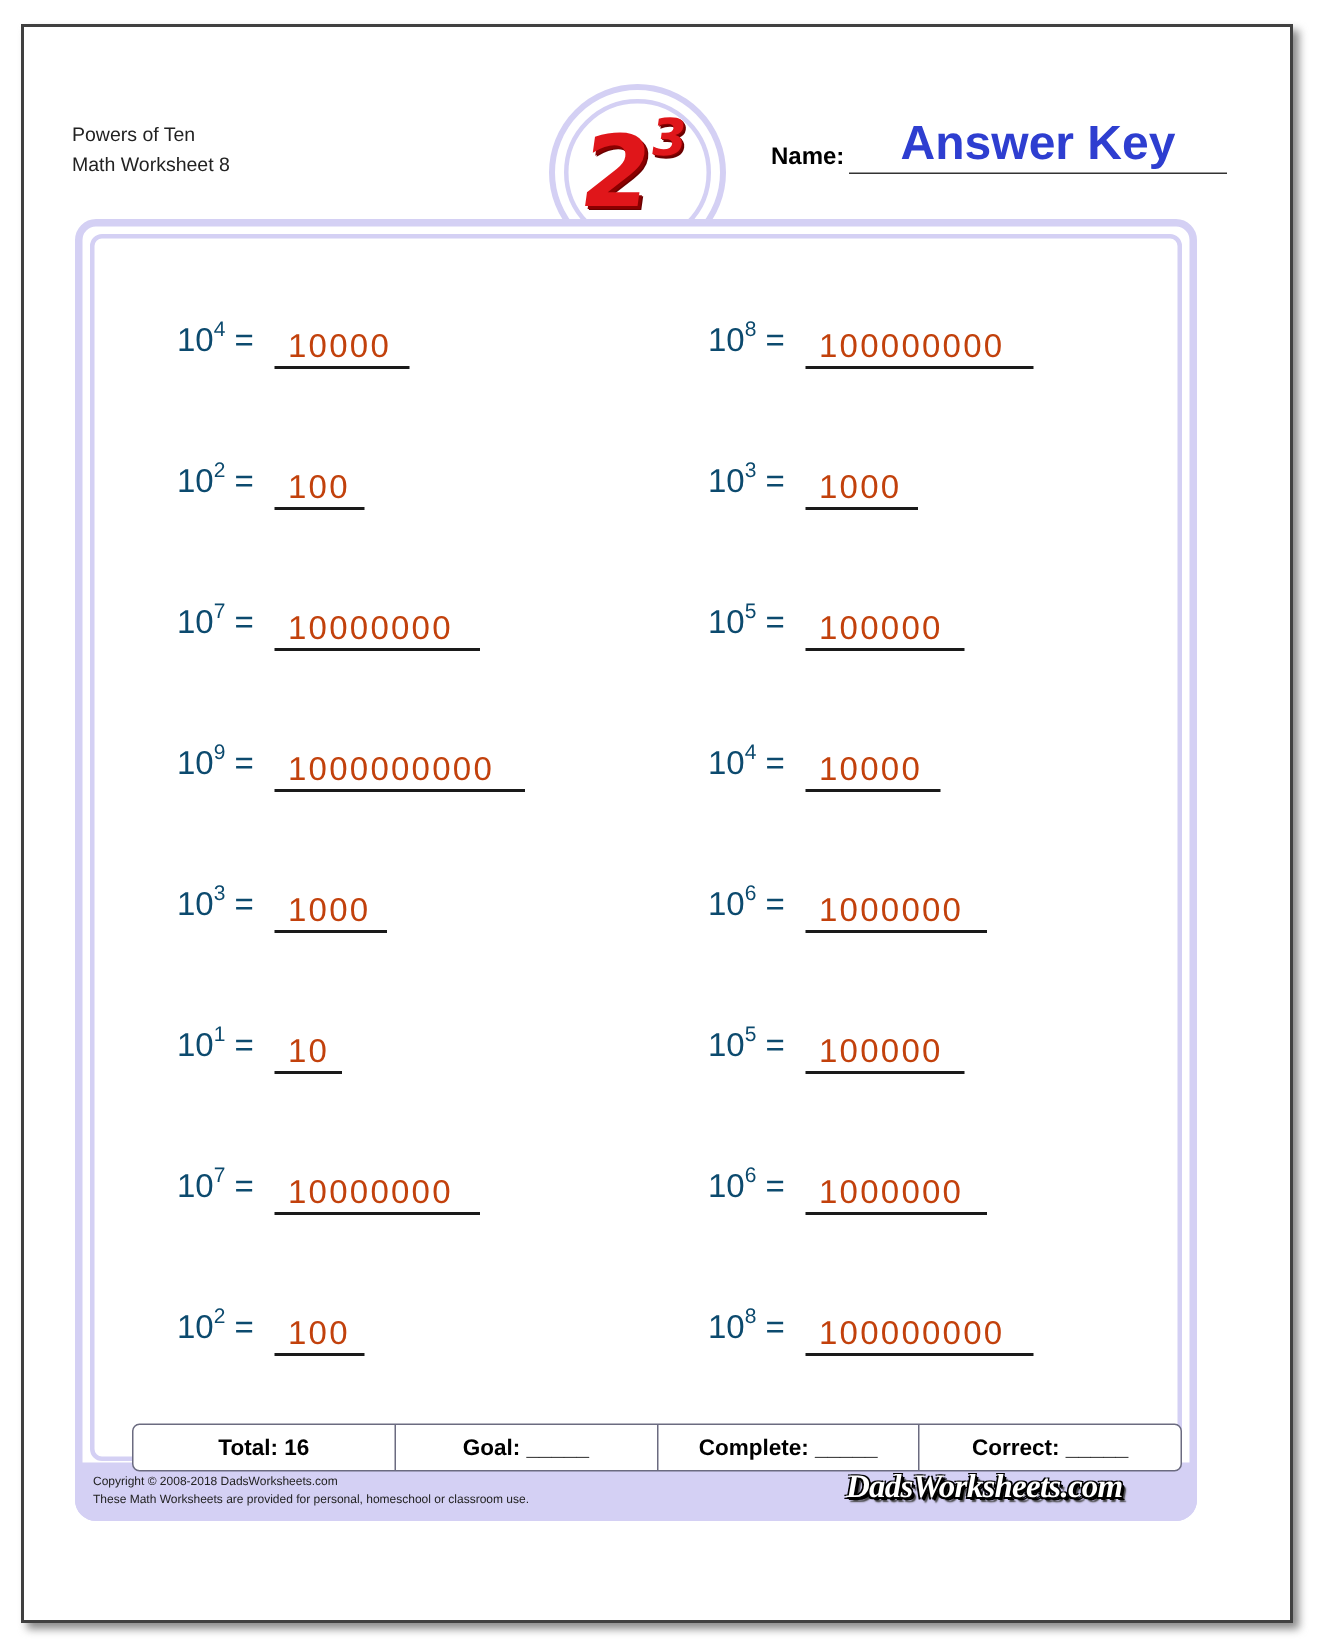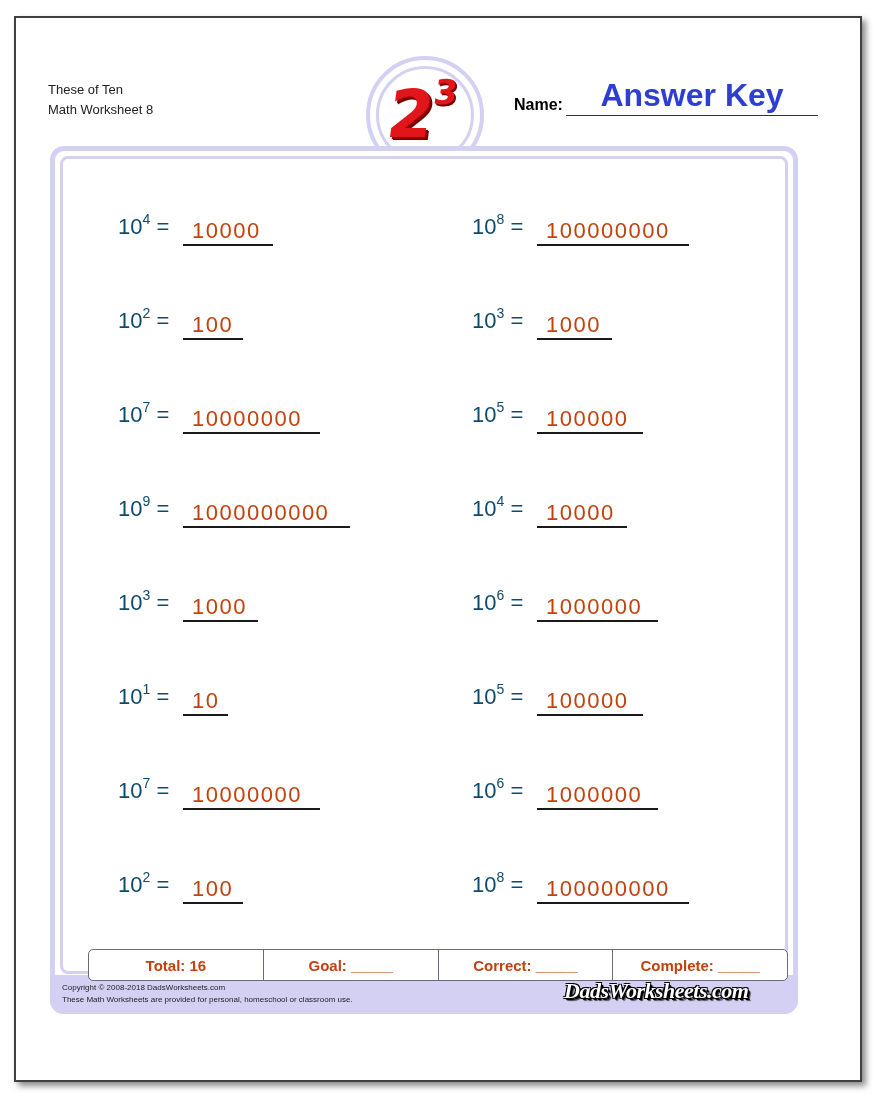--- a/index.html
+++ b/index.html
@@ -83,7 +83,7 @@
 <div class="page"></div>
 
 <div class="title-block">
-  <div>These of Ten</div>
+  <div>Powers of Ten</div>
   <div>Math Worksheet 8</div>
 </div>
 

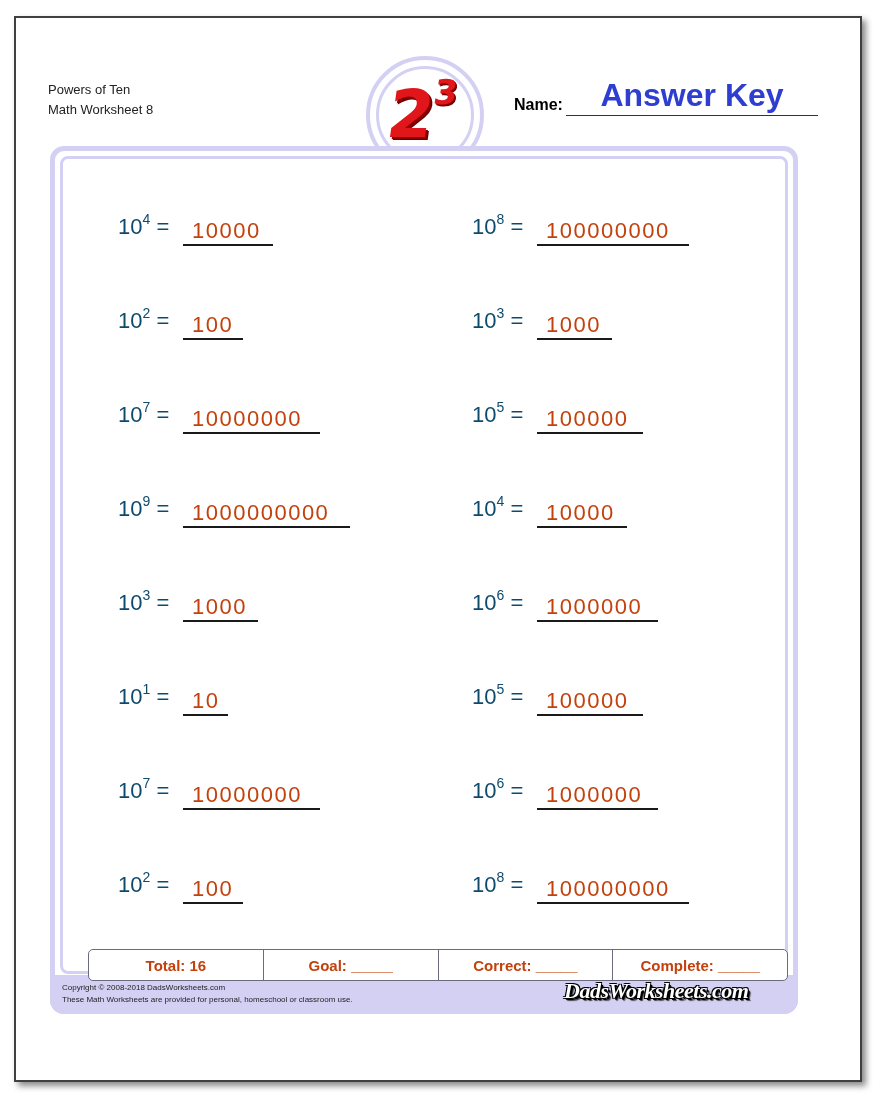--- a/index.html
+++ b/index.html
@@ -73,7 +73,7 @@
       border: 1.5px solid #6b6b80; border-radius: 5px; background: #fff; display: flex;
     }
     .stat { flex: 1; border-right: 1.5px solid #6b6b80; display: flex; align-items: center; justify-content: center;
-      font-weight: bold; font-size: 15px; color: #c2410c; }
+      font-weight: bold; font-size: 15px; color: #000000; }
     .stat:last-child { border-right: none; }
   </style>
 </head>

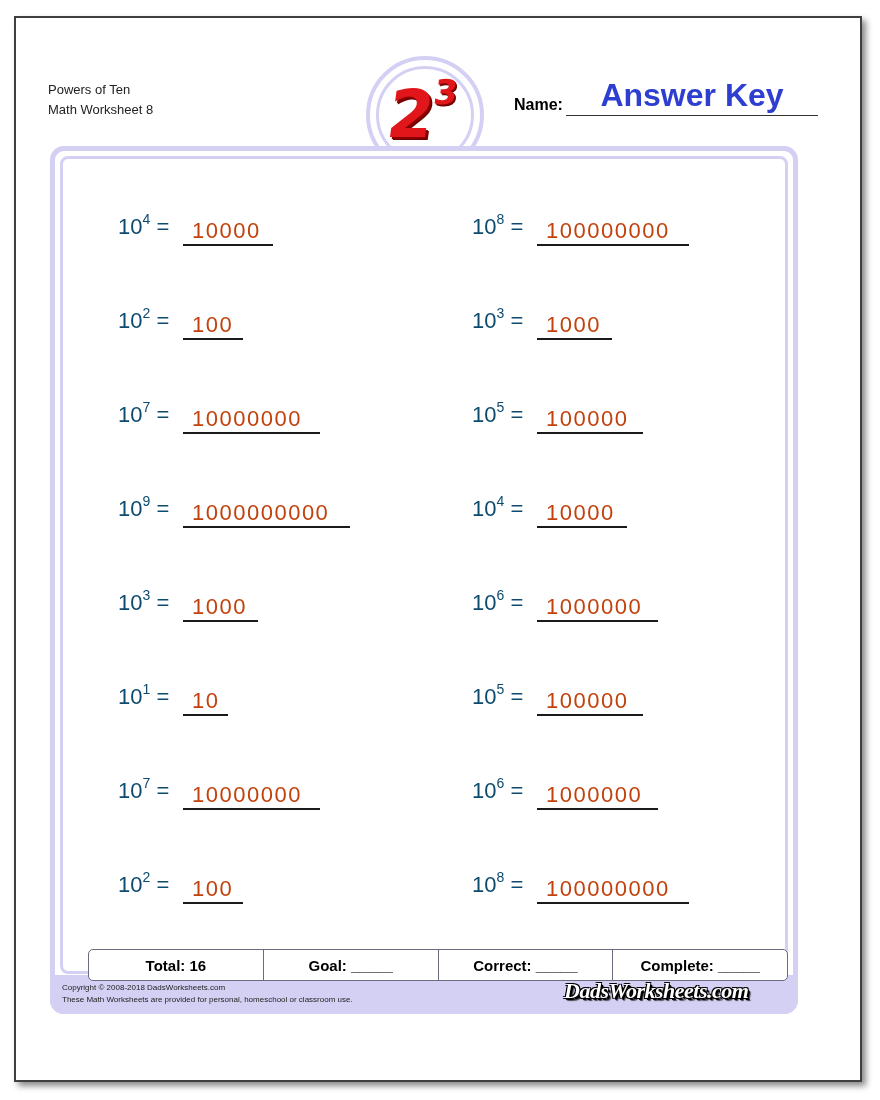--- a/index.html
+++ b/index.html
@@ -193,8 +193,8 @@
 <div class="stats">
   <div class="stat">Total: 16</div>
   <div class="stat">Goal: _____</div>
+  <div class="stat">Complete: _____</div>
   <div class="stat">Correct: _____</div>
-  <div class="stat">Complete: _____</div>
 </div>
 
 <div class="copyright">

